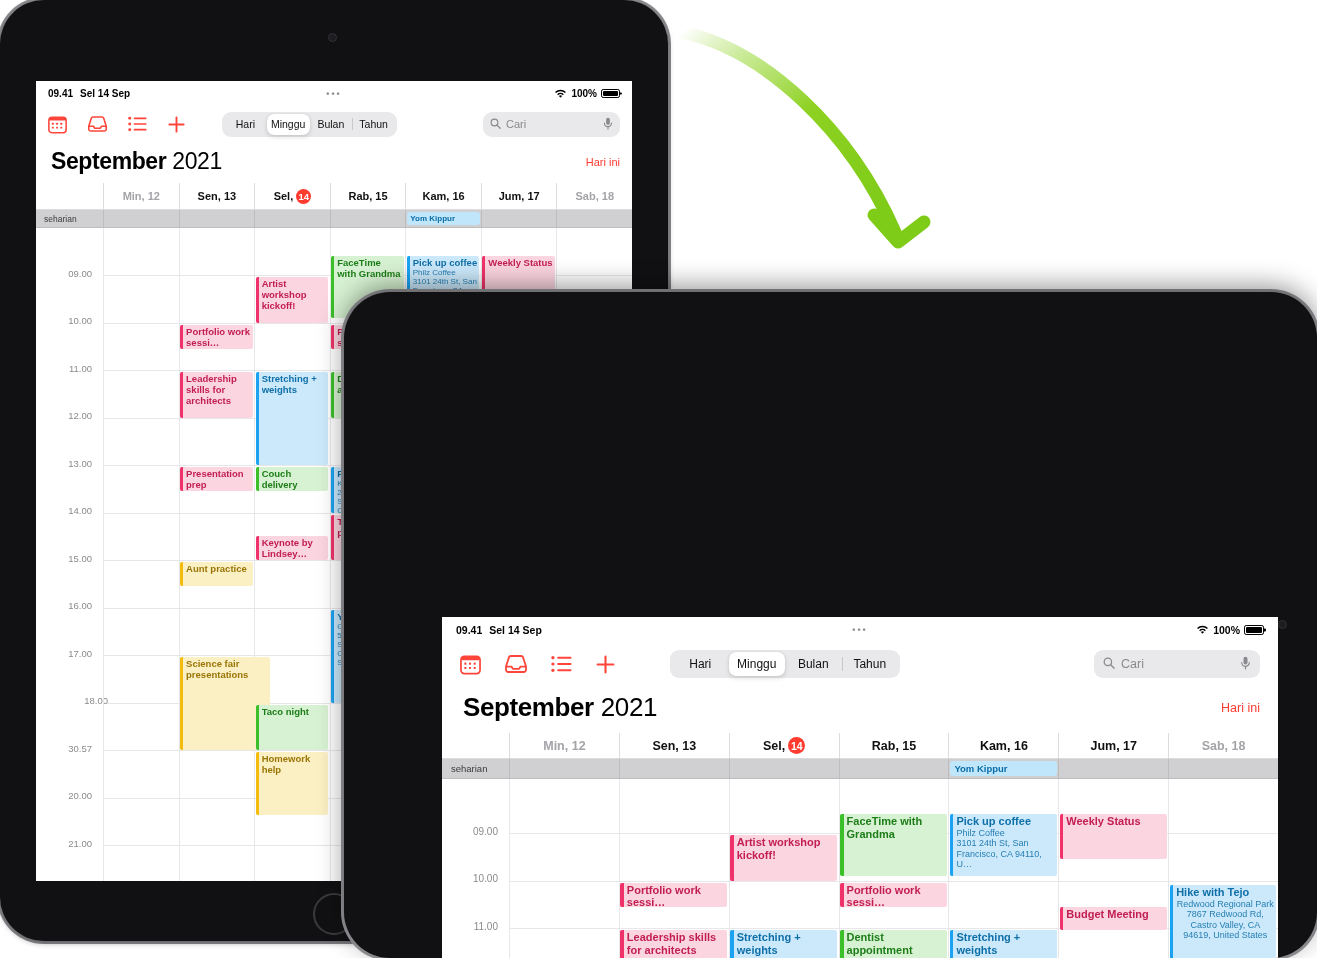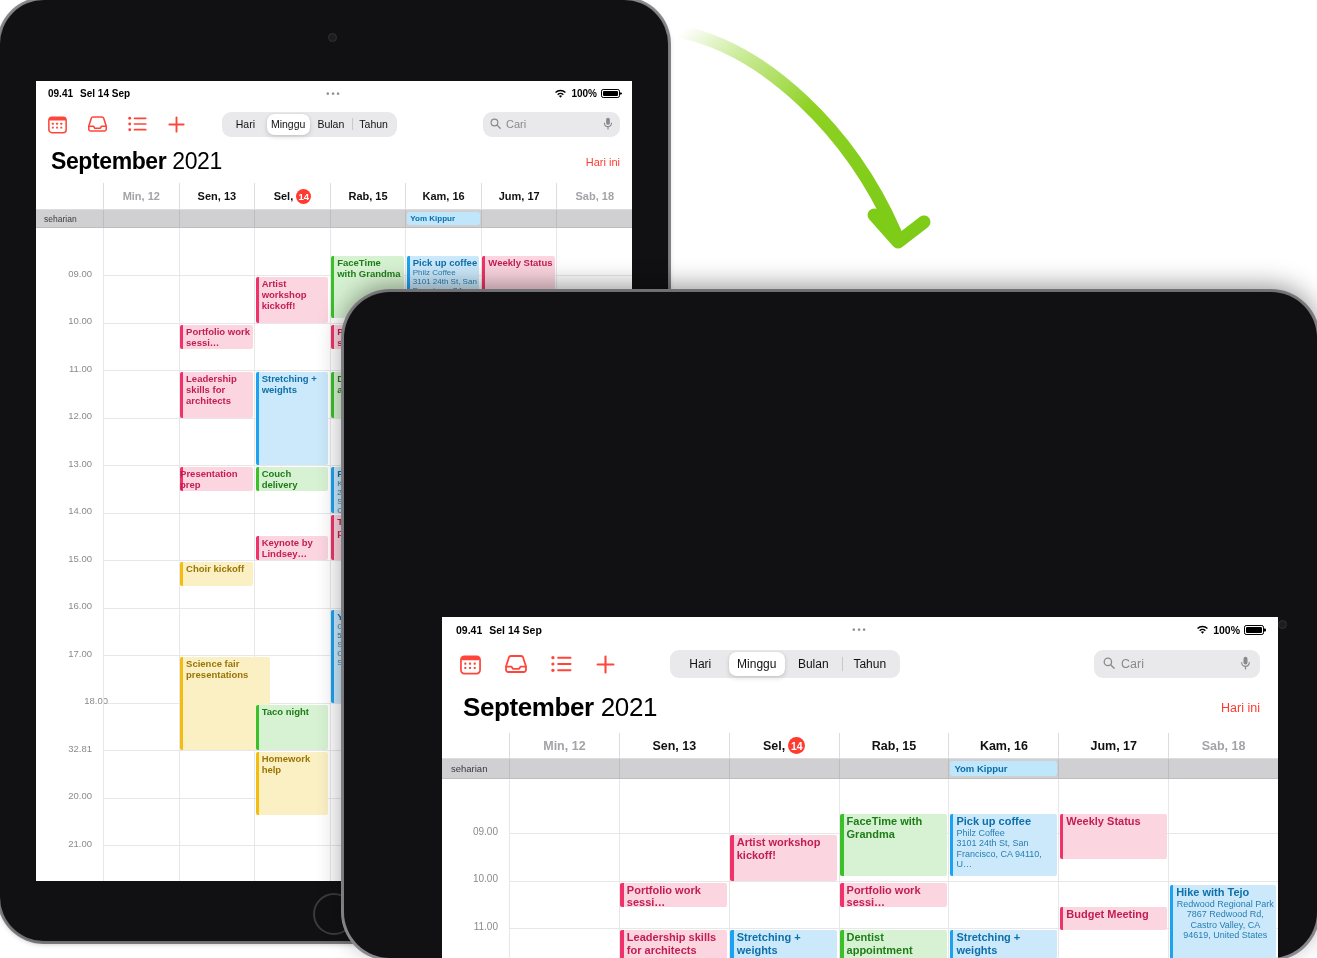--- a/index.html
+++ b/index.html
@@ -405,7 +405,7 @@
         </div>
         <div class="ev c-pink" style="left: 144.071px; width: 72.5714px; top: 239.375px; height: 23.75px;">
           <div class="bar" style="width: 3px;"></div>
-          <div class="body" style="margin-left: 0; padding-right: 2px;">
+          <div class="body" style="margin-left: 6px; padding-right: 2px;">
             <div class="tt" style="font-size: 9.5px; line-height: 11px;">Presentation prep</div>
           </div>
         </div>

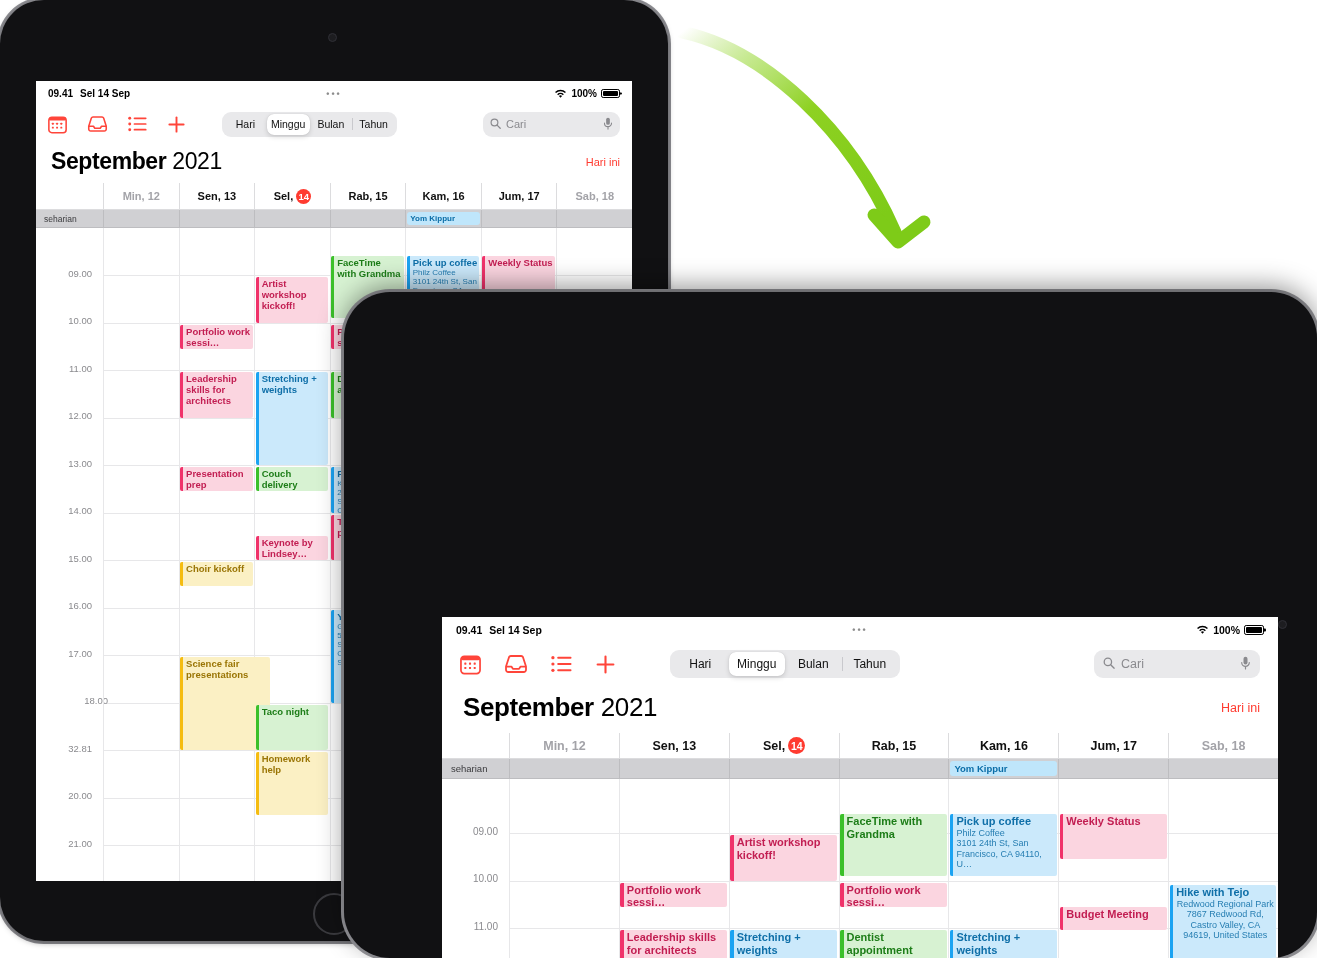--- a/index.html
+++ b/index.html
@@ -445,7 +445,7 @@
         <div class="ev c-yellow" style="left: 144.071px; width: 72.5714px; top: 334.375px; height: 23.75px;">
           <div class="bar" style="width: 3px;"></div>
           <div class="body" style="margin-left: 6px; padding-right: 2px;">
-            <div class="tt" style="font-size: 9.5px; line-height: 11px;">Choir kickoff</div>
+            <div class="tt" style="font-size: 9.5px; line-height: 11px;">Aunt practice</div>
           </div>
         </div>
         <div class="ev c-pink" style="left: 370.786px; width: 72.5714px; top: 334.375px; height: 23.75px;">

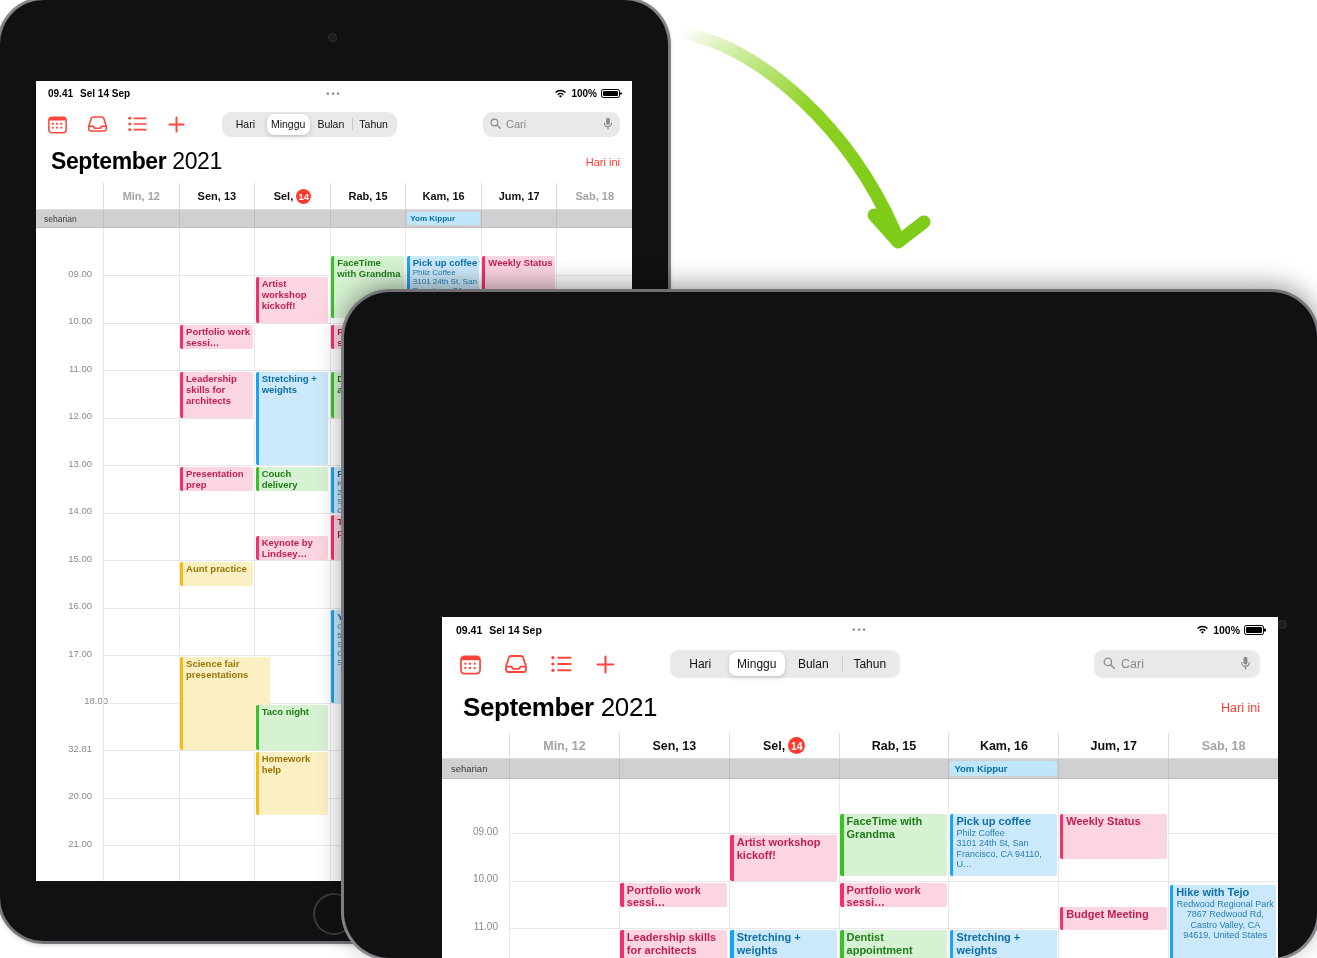--- a/index.html
+++ b/index.html
@@ -309,7 +309,7 @@
         <div class="hourline" style="top: 474.5px; left: 67px;"></div>
         <div class="hourlbl" style="top: 467.375px; left: 0px; width: 56px; font-size: 9.5px; margin-left: 16px;">18.00</div>
         <div class="hourline" style="top: 522px; left: 67px;"></div>
-        <div class="hourlbl" style="top: 514.875px; left: 0px; width: 56px; font-size: 9.5px;">32.81</div>
+        <div class="hourlbl" style="top: 514.875px; left: 0px; width: 56px; font-size: 9.5px;">30.57</div>
         <div class="hourline" style="top: 569.5px; left: 67px;"></div>
         <div class="hourlbl" style="top: 562.375px; left: 0px; width: 56px; font-size: 9.5px;">20.00</div>
         <div class="hourline" style="top: 617px; left: 67px;"></div>

